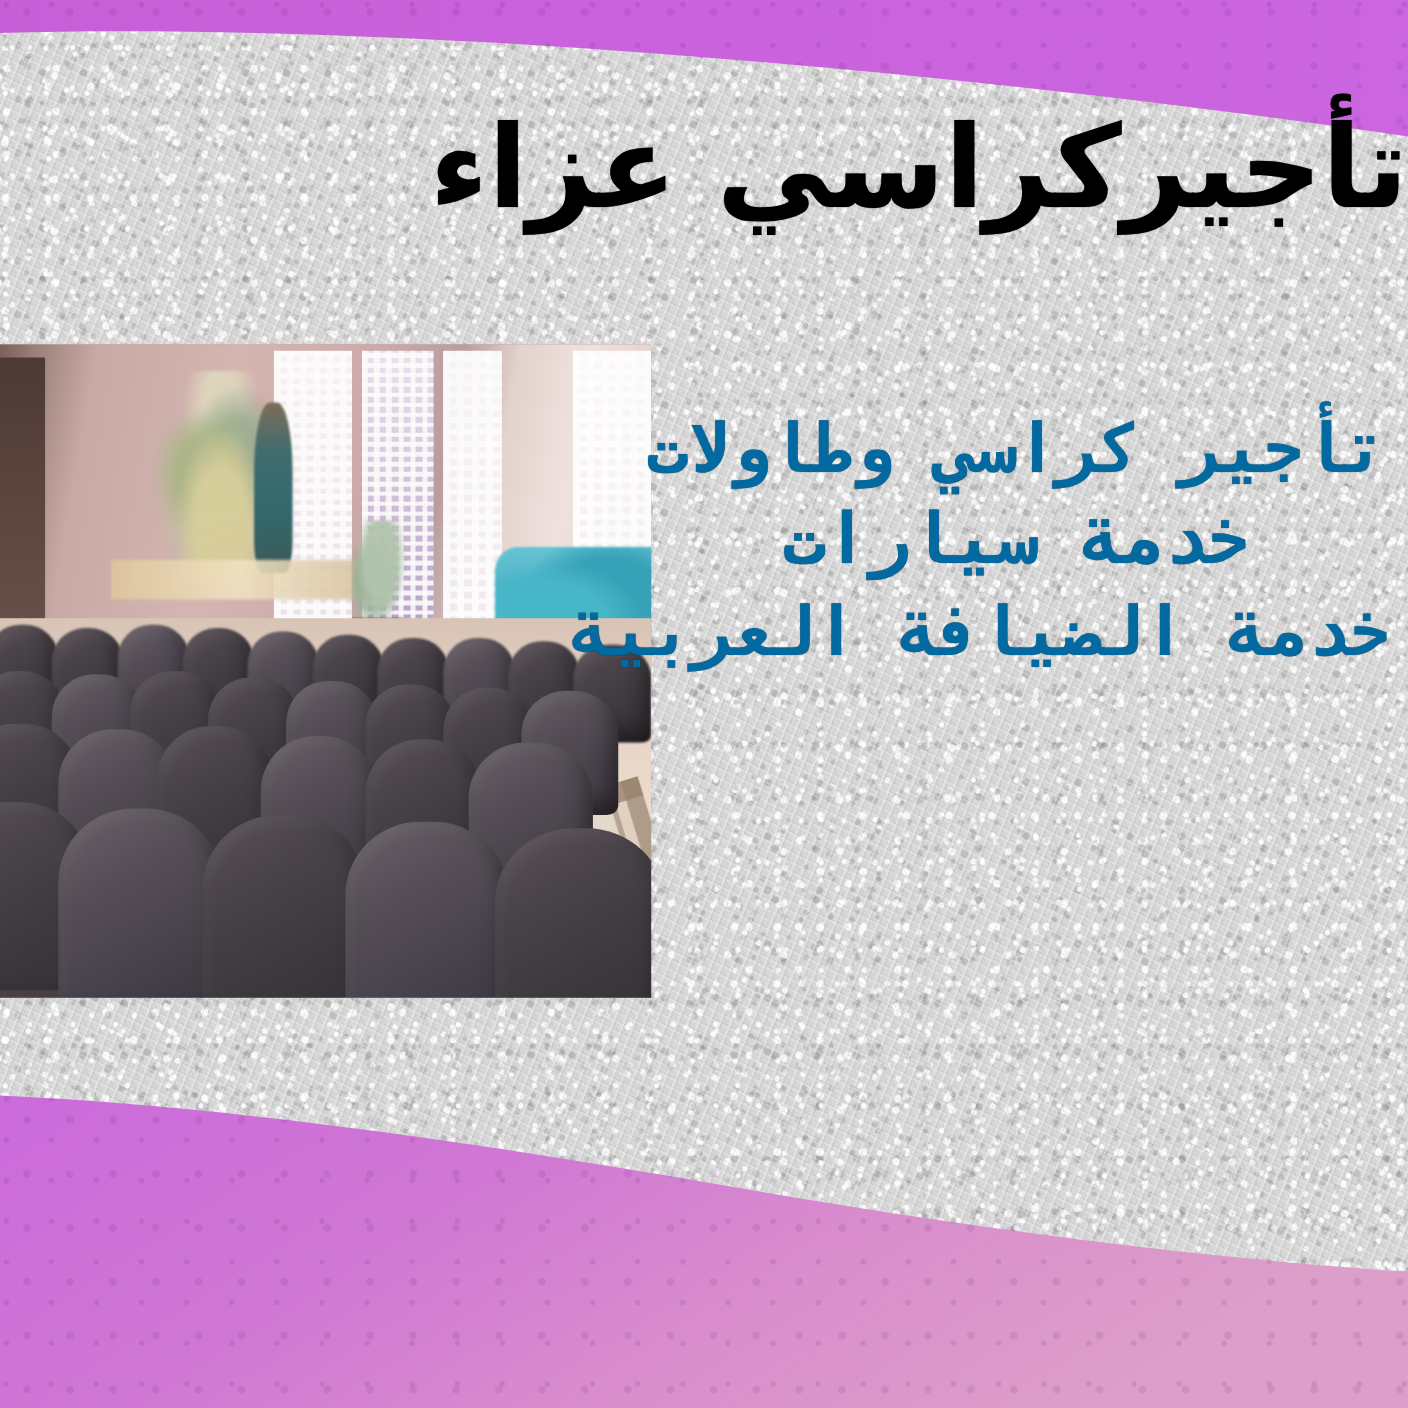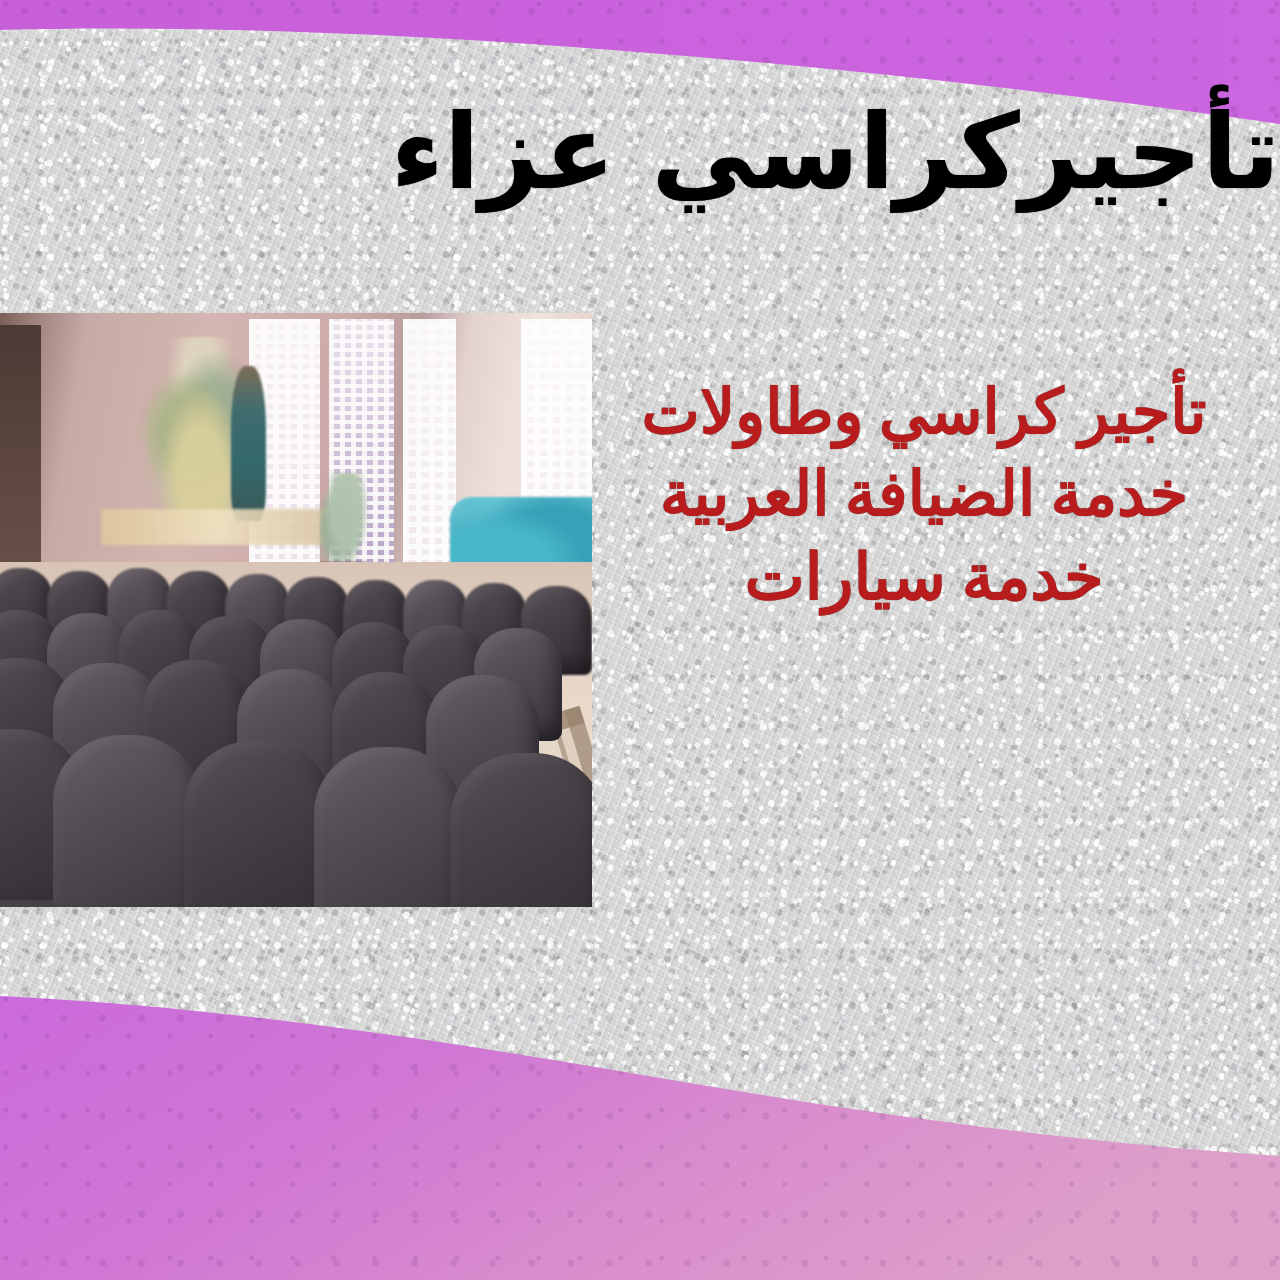--- a/index.html
+++ b/index.html
@@ -110,9 +110,9 @@
     width:680px;
     direction:rtl;
     text-align:center;
-    font-family:Liberation Serif, serif;
+    font-family:Liberation Mono, monospace;
     font-weight:700;
-    color:#b91c1c;
+    color:#0369a1;
     text-shadow:0 0 1px rgba(0,0,0,.6);
   }
   .body-copy .line {

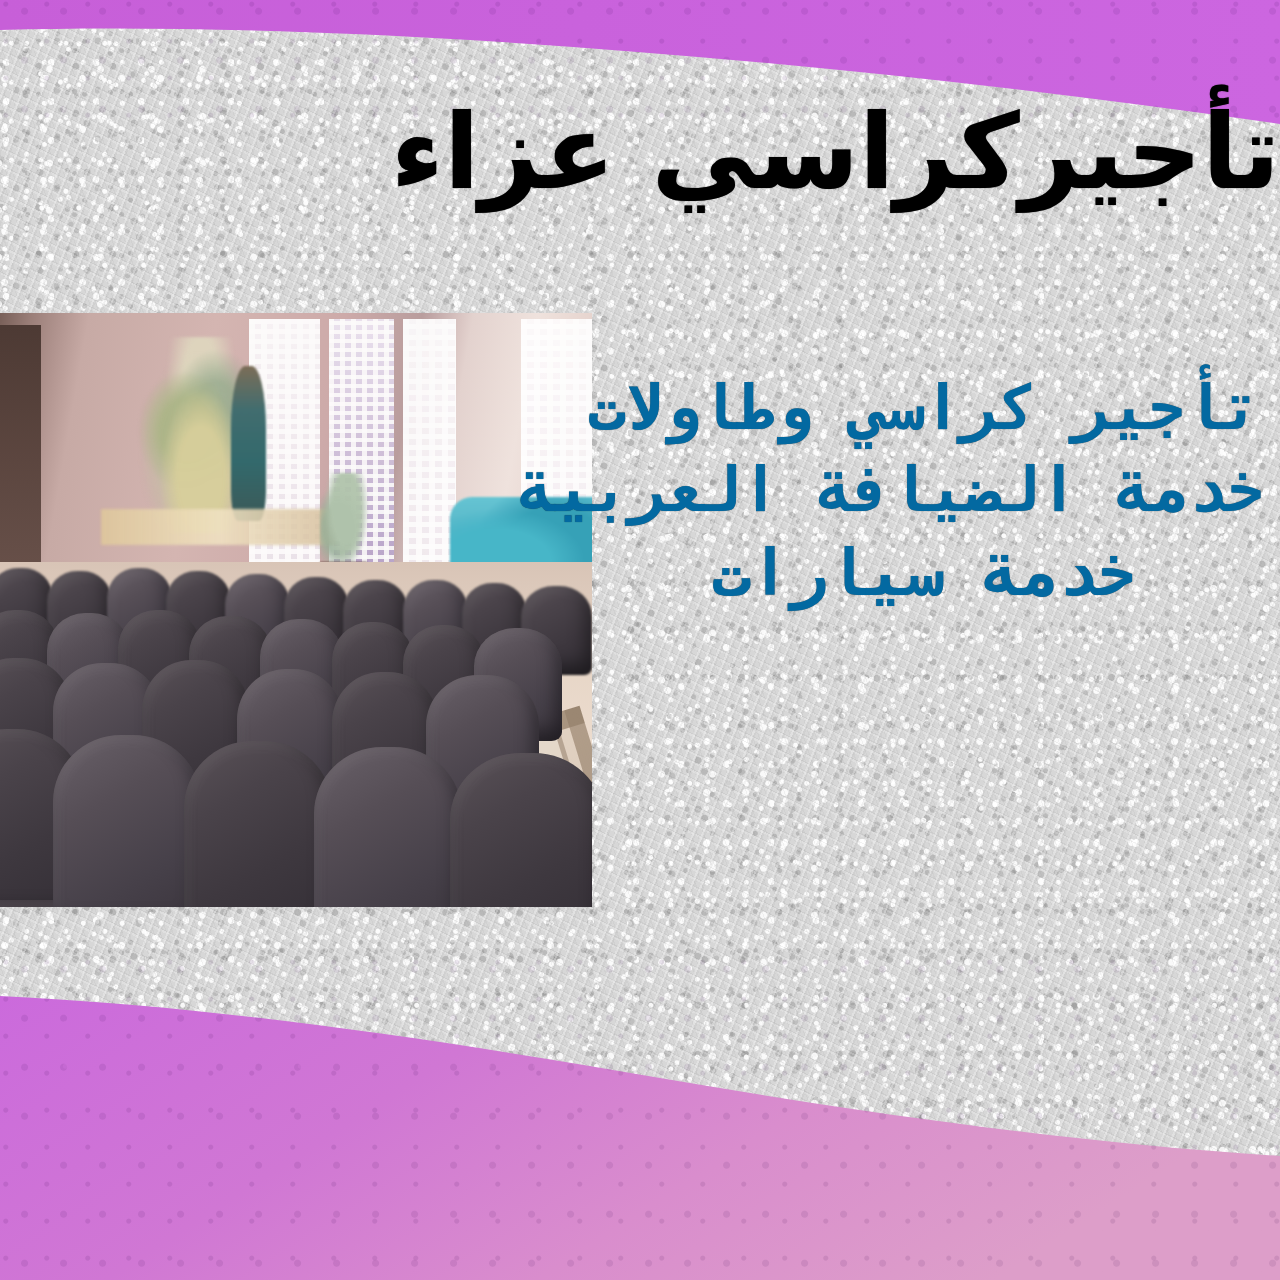--- a/index.html
+++ b/index.html
@@ -369,8 +369,8 @@
 
   <div class="body-copy">
     <div class="line l1">تأجير كراسي وطاولات</div>
+    <div class="line l3">خدمة سيارات</div>
     <div class="line l2">خدمة الضيافة العربية</div>
-    <div class="line l3">خدمة سيارات</div>
   </div>
 
 </div>

